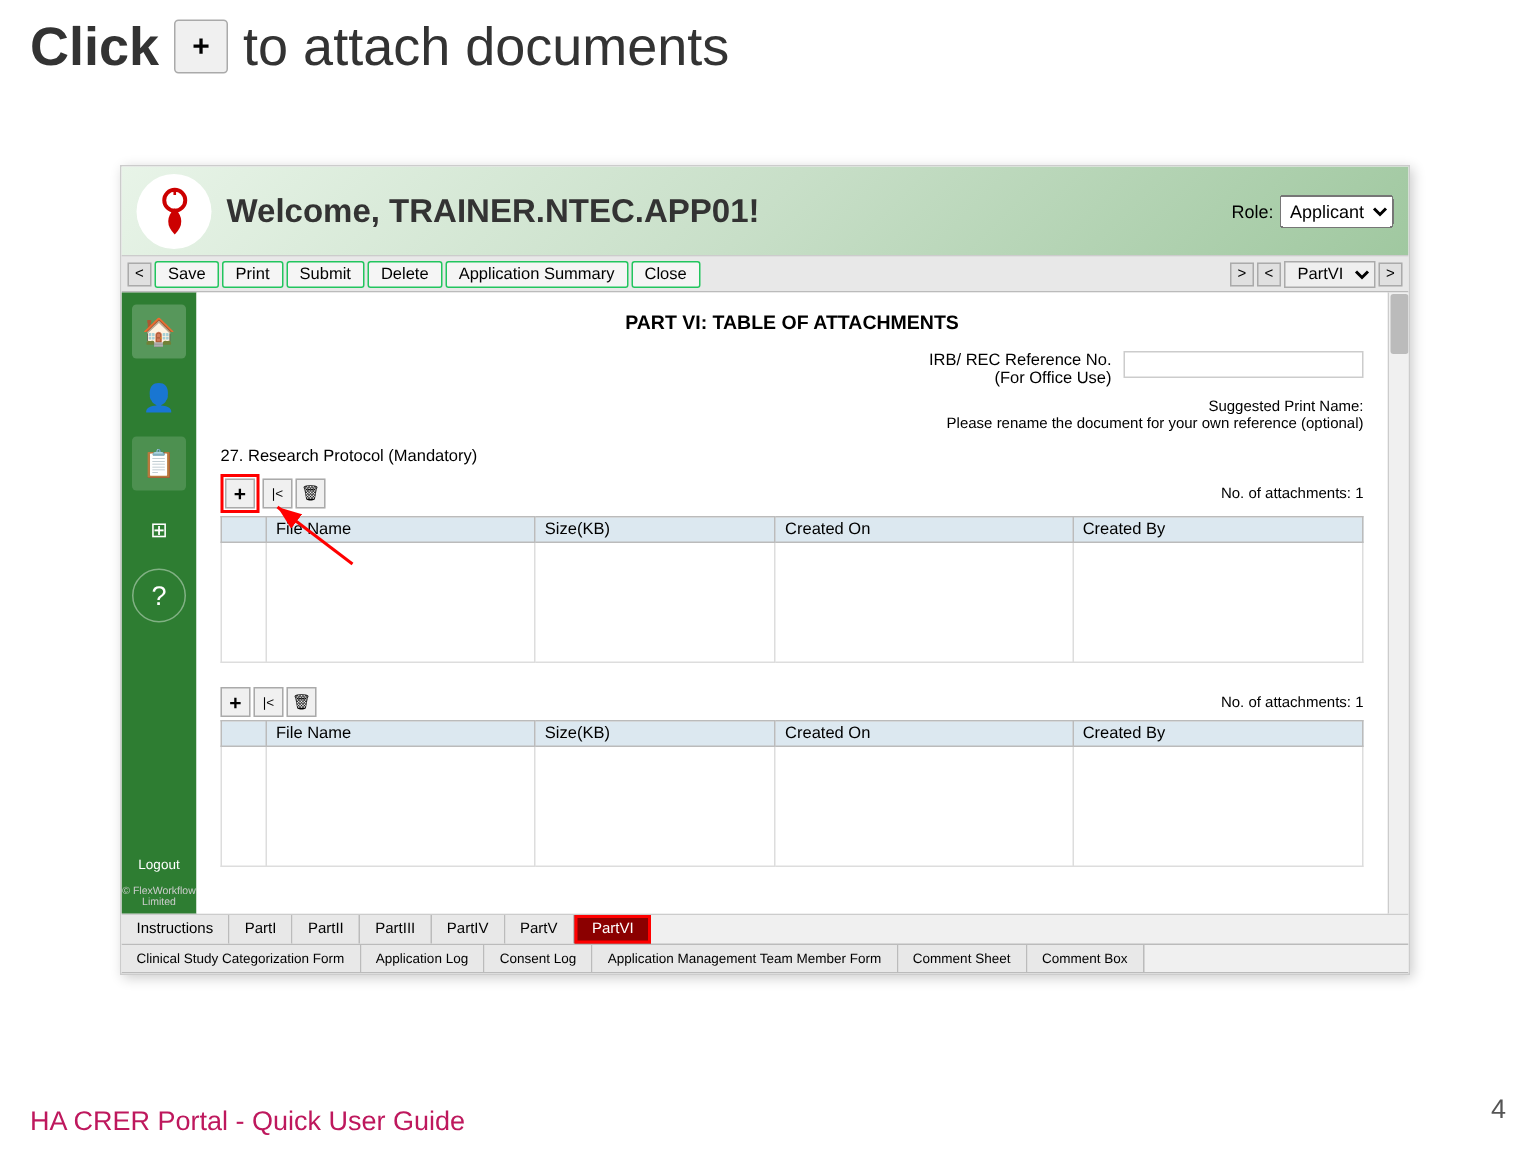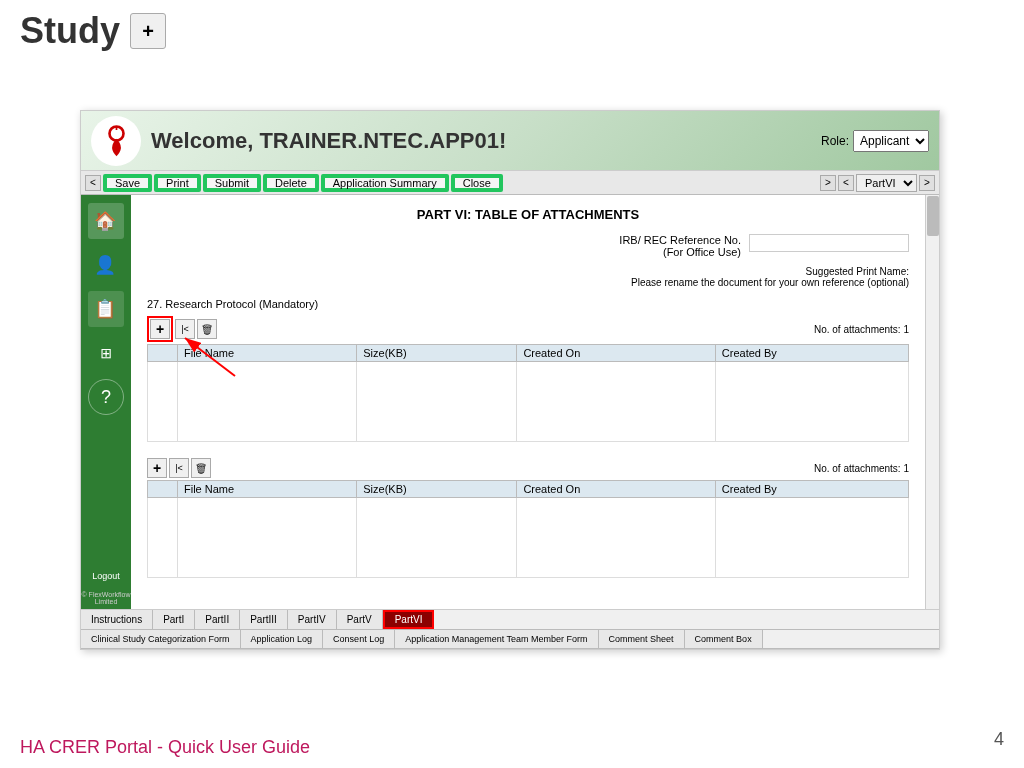--- a/index.html
+++ b/index.html
@@ -345,7 +345,7 @@
 <body>
 
 <div class="top-instruction">
-  <span class="click-text">Study</span>
+  <span class="click-text">Click</span>
   <div class="plus-box">
     <span>+</span>
   </div>

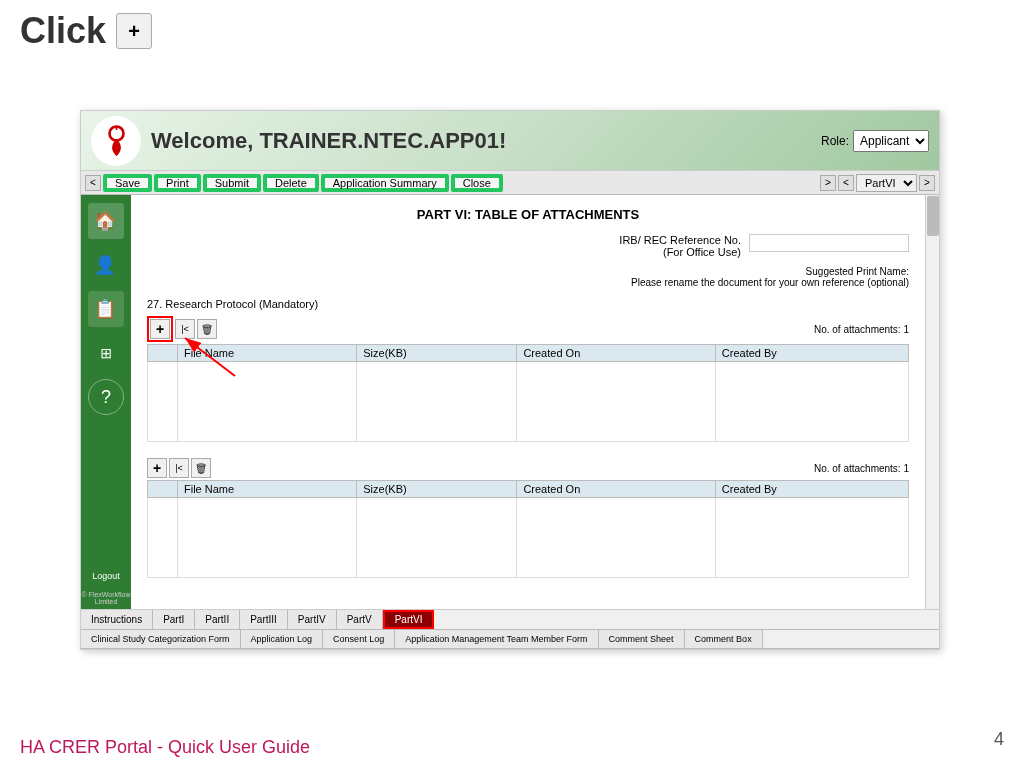--- a/index.html
+++ b/index.html
@@ -349,6 +349,7 @@
   <div class="plus-box">
     <span>+</span>
   </div>
+  <span class="attach-text">to attach documents</span>
 </div>
 
 <div class="slide-container">

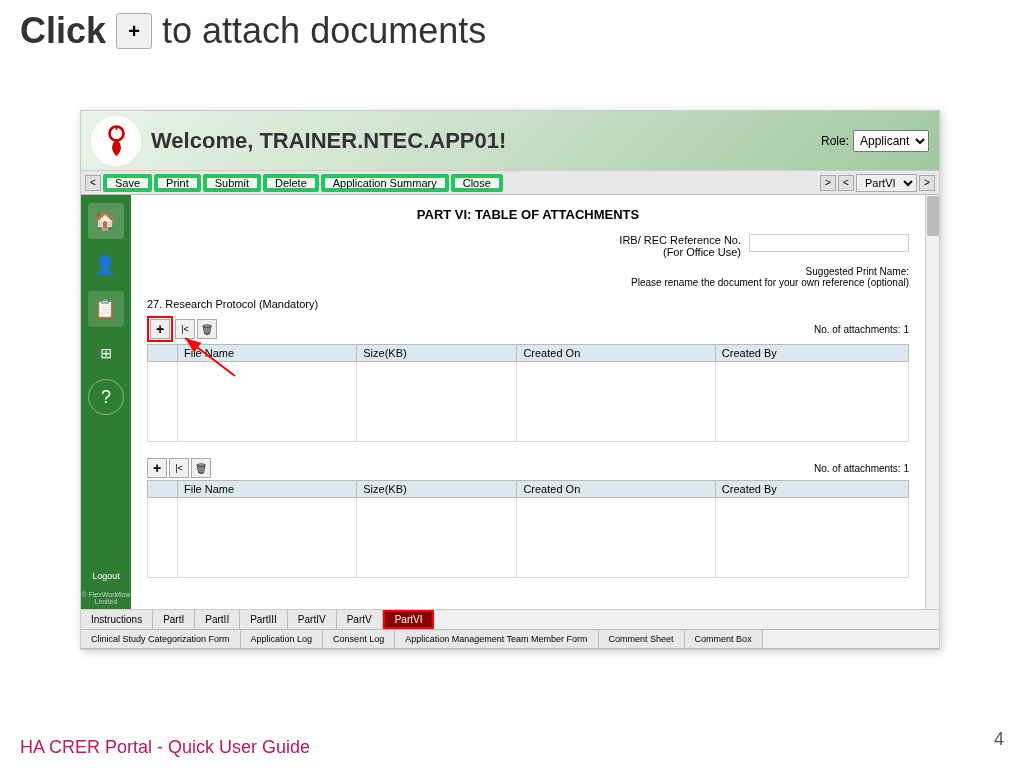--- a/index.html
+++ b/index.html
@@ -114,7 +114,7 @@
       padding: 1px 8px;
       font-size: 11px;
       background: #f5f5f5;
-      border: 4px solid #22c55e;
+      border: 1px solid #22c55e;
       cursor: pointer;
       border-radius: 2px;
       height: 18px;

